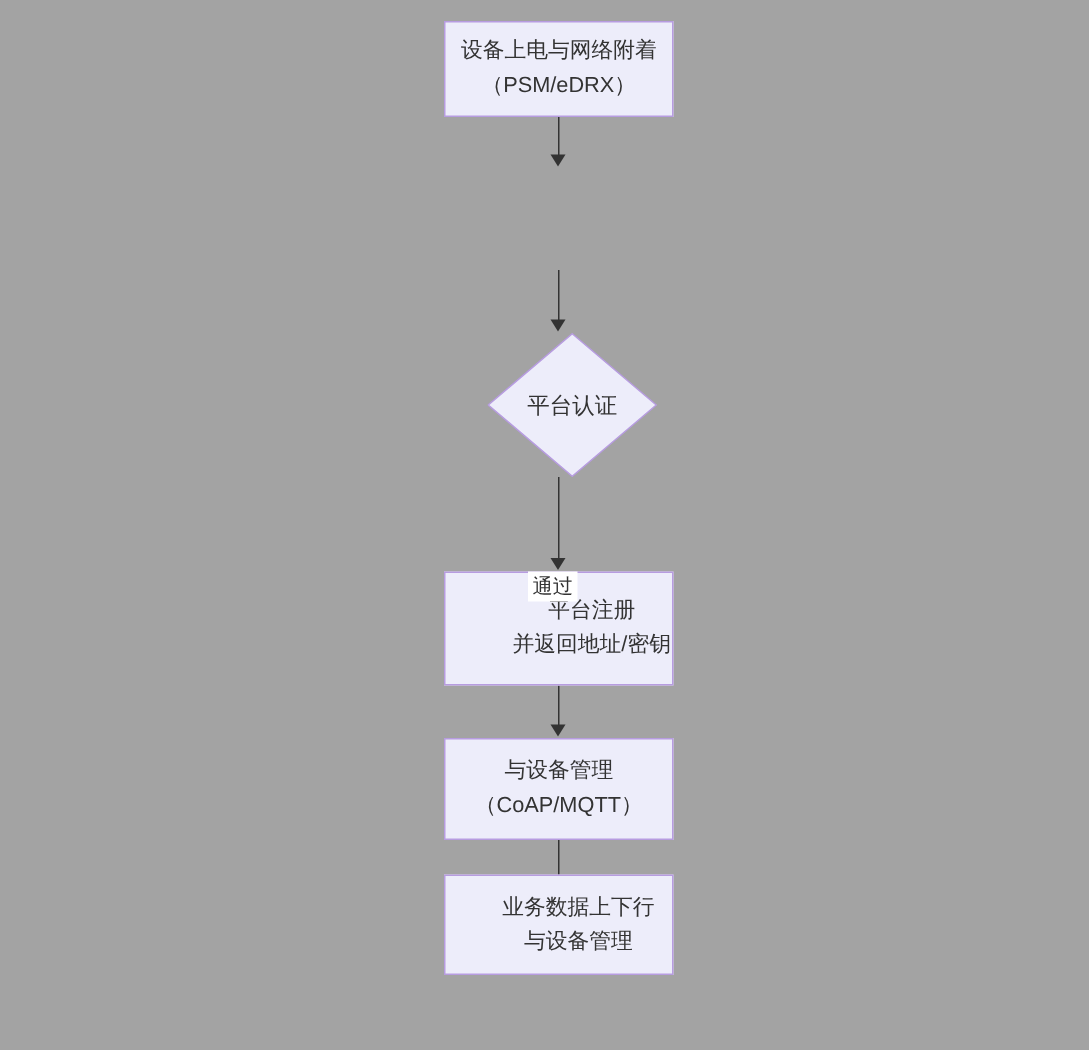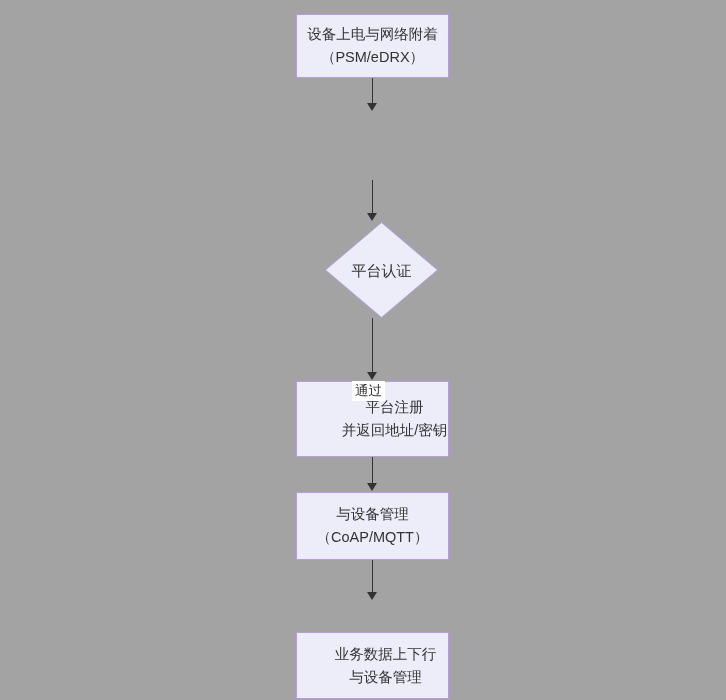--- a/index.html
+++ b/index.html
@@ -47,7 +47,7 @@
   #node-bootstrap   { top: 112px; height: 68px; }
   #node-register    { top: 381px; height: 76px; padding-left: 44px; }
   #node-channel     { top: 492px; height: 68px; }
-  #node-data        { top: 632px; height: 67px; padding-left: 26px; }
+  #node-data        { top: 583px; height: 67px; padding-left: 26px; }
 
   
   #node-auth {

